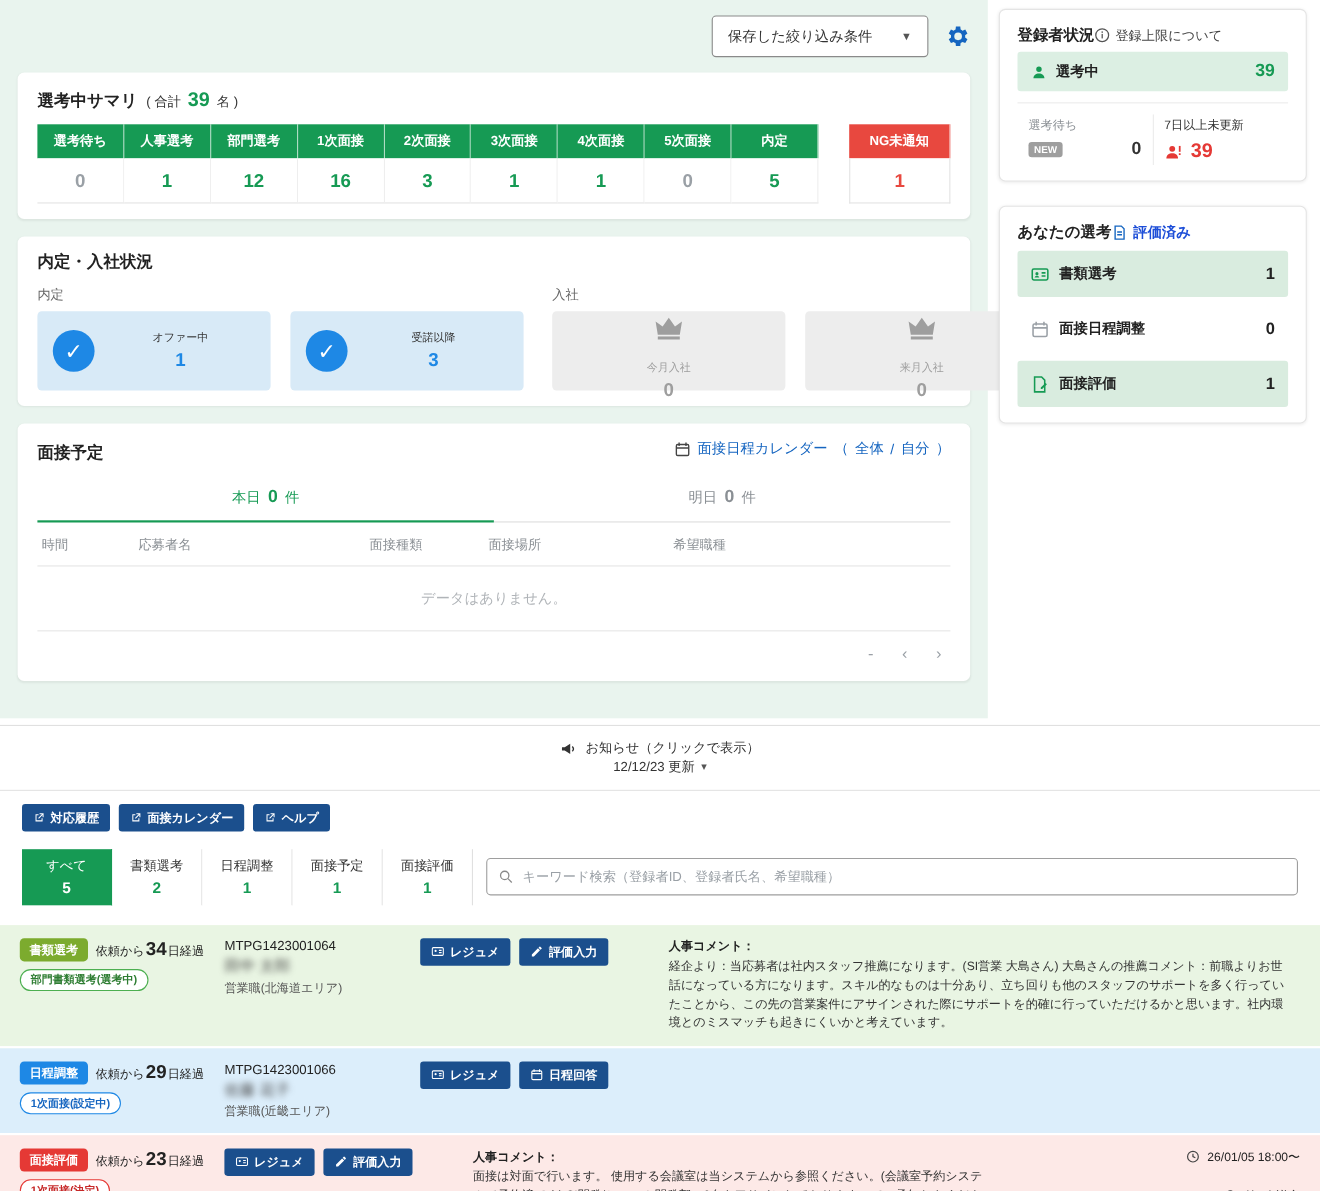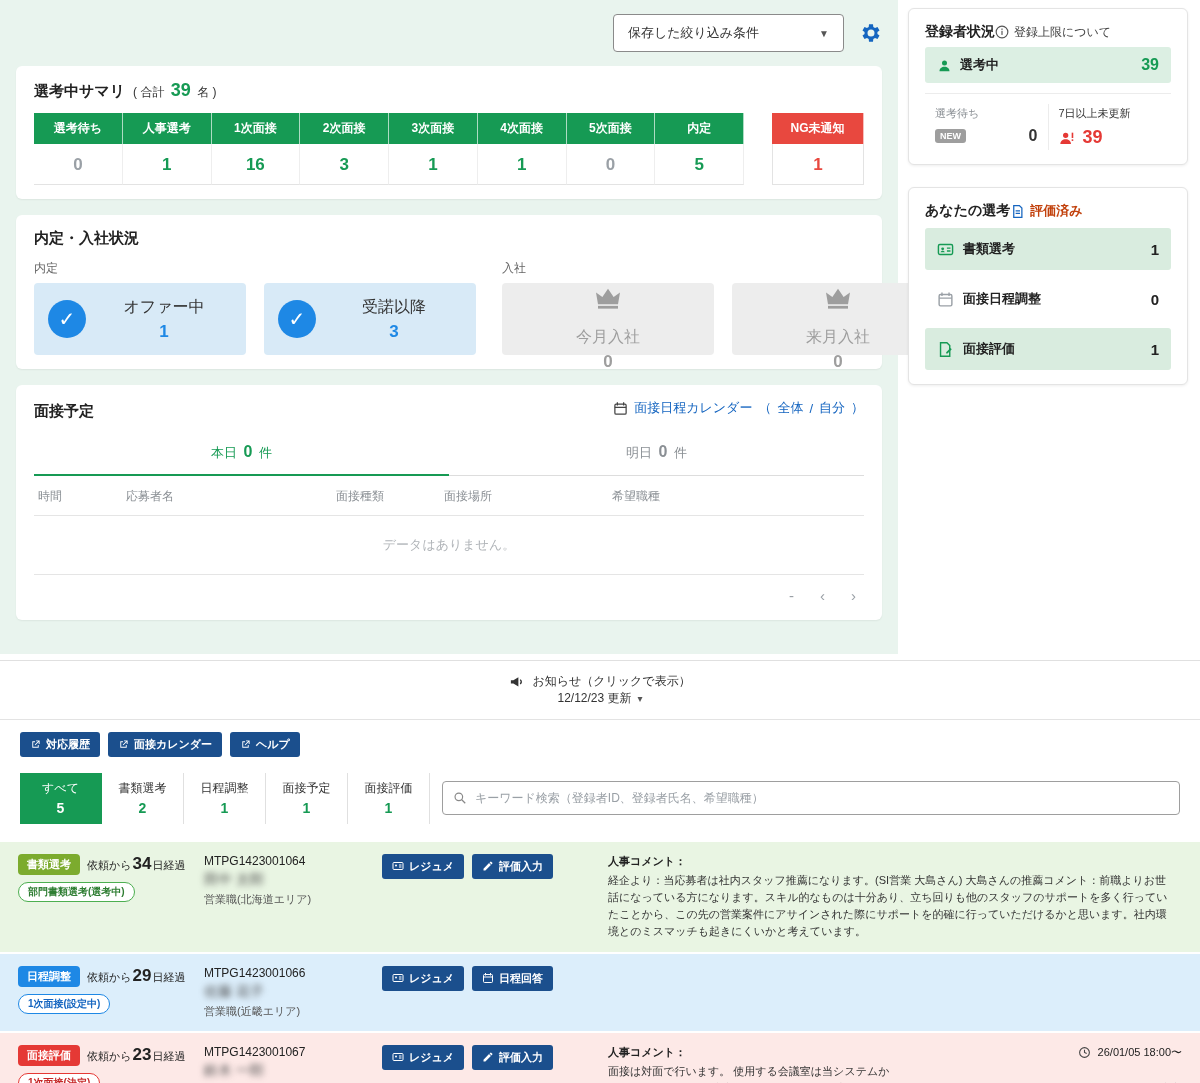--- a/index.html
+++ b/index.html
@@ -18,7 +18,7 @@
   .right-col { flex: 1; padding: 8px 12px 0 10px; }
 
   .top-bar { display: flex; justify-content: flex-end; align-items: center; gap: 14px; margin-bottom: 14px; }
-  .filter-dd { background: #fff; border: 1px solid #8a8a8a; border-radius: 4px; padding: 9px 14px; font-size: 13px; color: #333; display: flex; align-items: center; gap: 60px; margin-left: 16px; }
+  .filter-dd { background: #fff; border: 1px solid #8a8a8a; border-radius: 4px; padding: 9px 14px; font-size: 13px; color: #333; display: flex; align-items: center; gap: 26px; margin-left: 16px; }
   .dd-caret { font-size: 10px; color: #555; }
   .gear-btn { line-height: 0; }
 

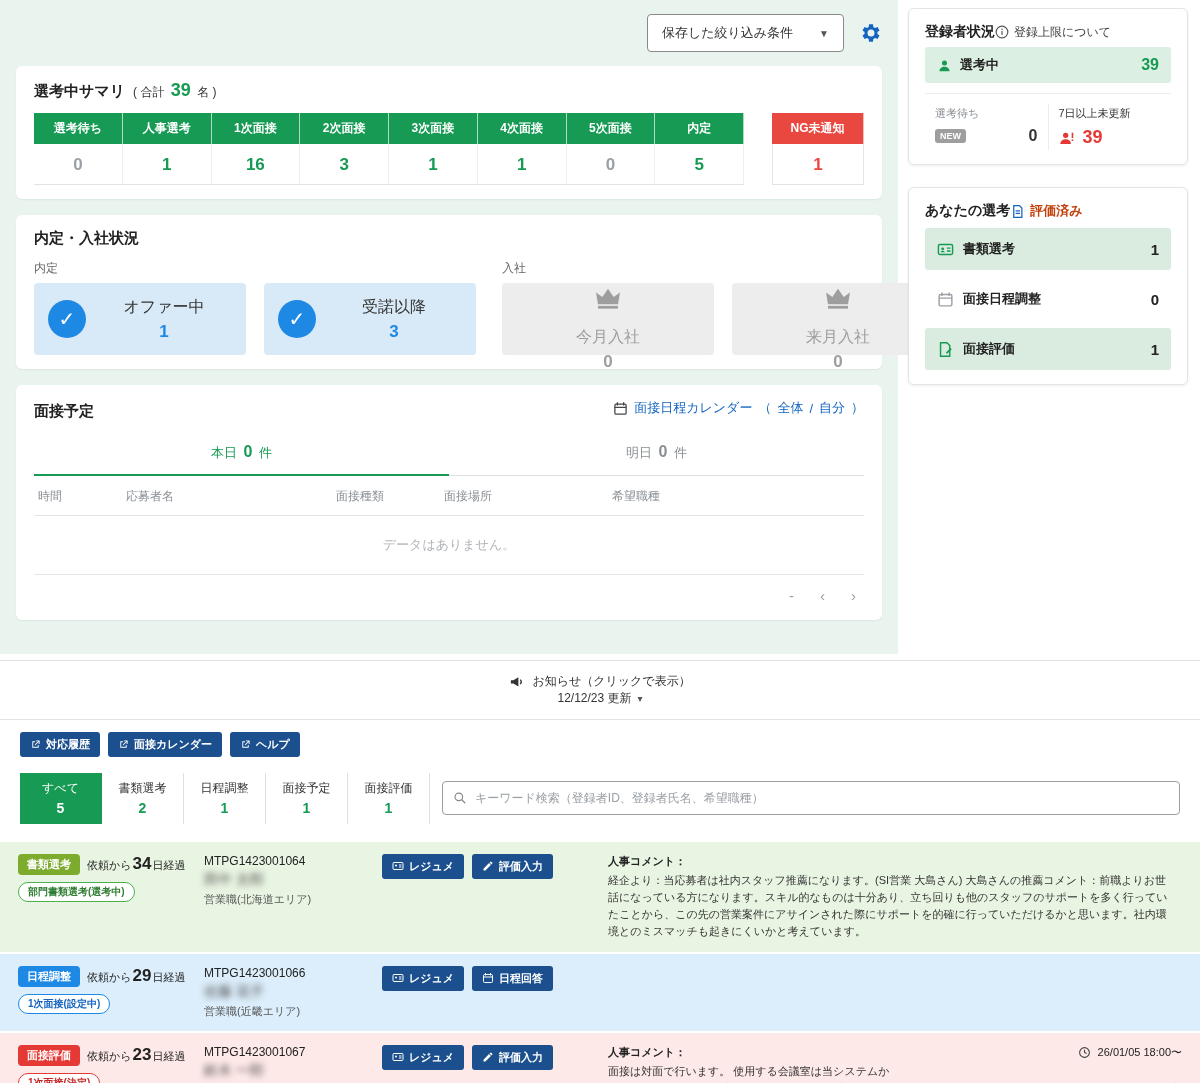--- a/index.html
+++ b/index.html
@@ -185,6 +185,10 @@
           <div class="sum-v">1</div>
         </div>
         <div class="sum-col">
+          <div class="sum-h">部門選考</div>
+          <div class="sum-v">12</div>
+        </div>
+        <div class="sum-col">
           <div class="sum-h">1次面接</div>
           <div class="sum-v">16</div>
         </div>

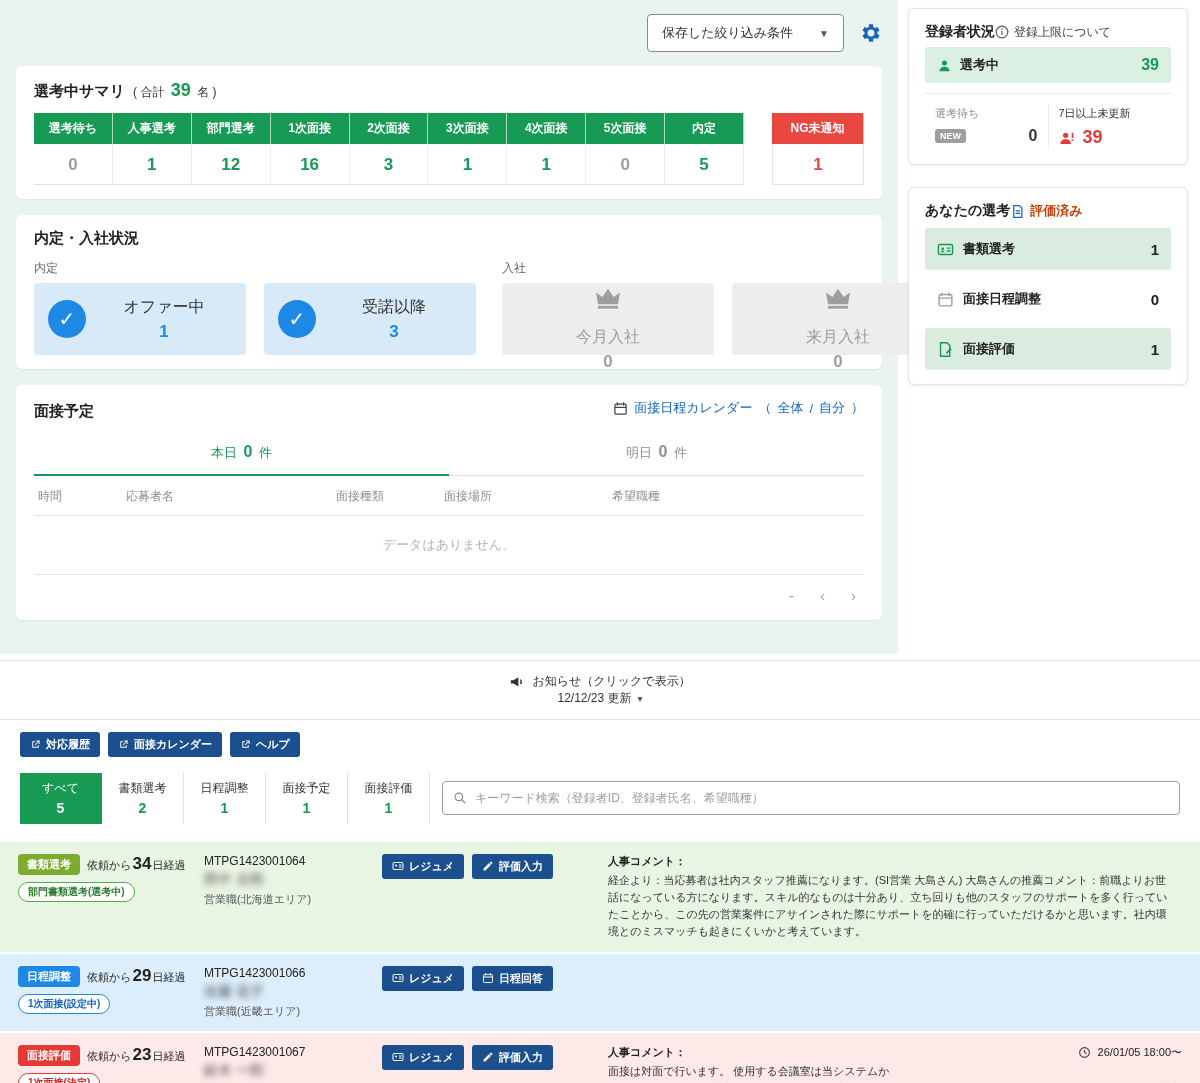--- a/index.html
+++ b/index.html
@@ -89,7 +89,7 @@
   .split-val { display: flex; align-items: center; gap: 8px; font-size: 16px; font-weight: bold; color: #333; justify-content: space-between; }
   .split-val.red { color: #e53935; font-size: 18px; justify-content: flex-start; }
   .new-badge { background: #9e9e9e; color: #fff; font-size: 9px; font-weight: bold; border-radius: 3px; padding: 2px 5px; }
-  .eval-link { display: flex; align-items: center; gap: 5px; font-size: 13px; color: #c2410c; font-weight: bold; cursor: pointer; }
+  .eval-link { display: flex; align-items: center; gap: 5px; font-size: 13px; color: #1d4ed8; font-weight: bold; cursor: pointer; }
   .ys-item { display: flex; align-items: center; gap: 9px; padding: 12px 12px; border-radius: 3px; margin-top: 8px; }
   .ys-item.hl { background: #d9ecdf; }
   .ys-item .lbl { flex: 1; font-size: 13px; font-weight: bold; color: #222; }

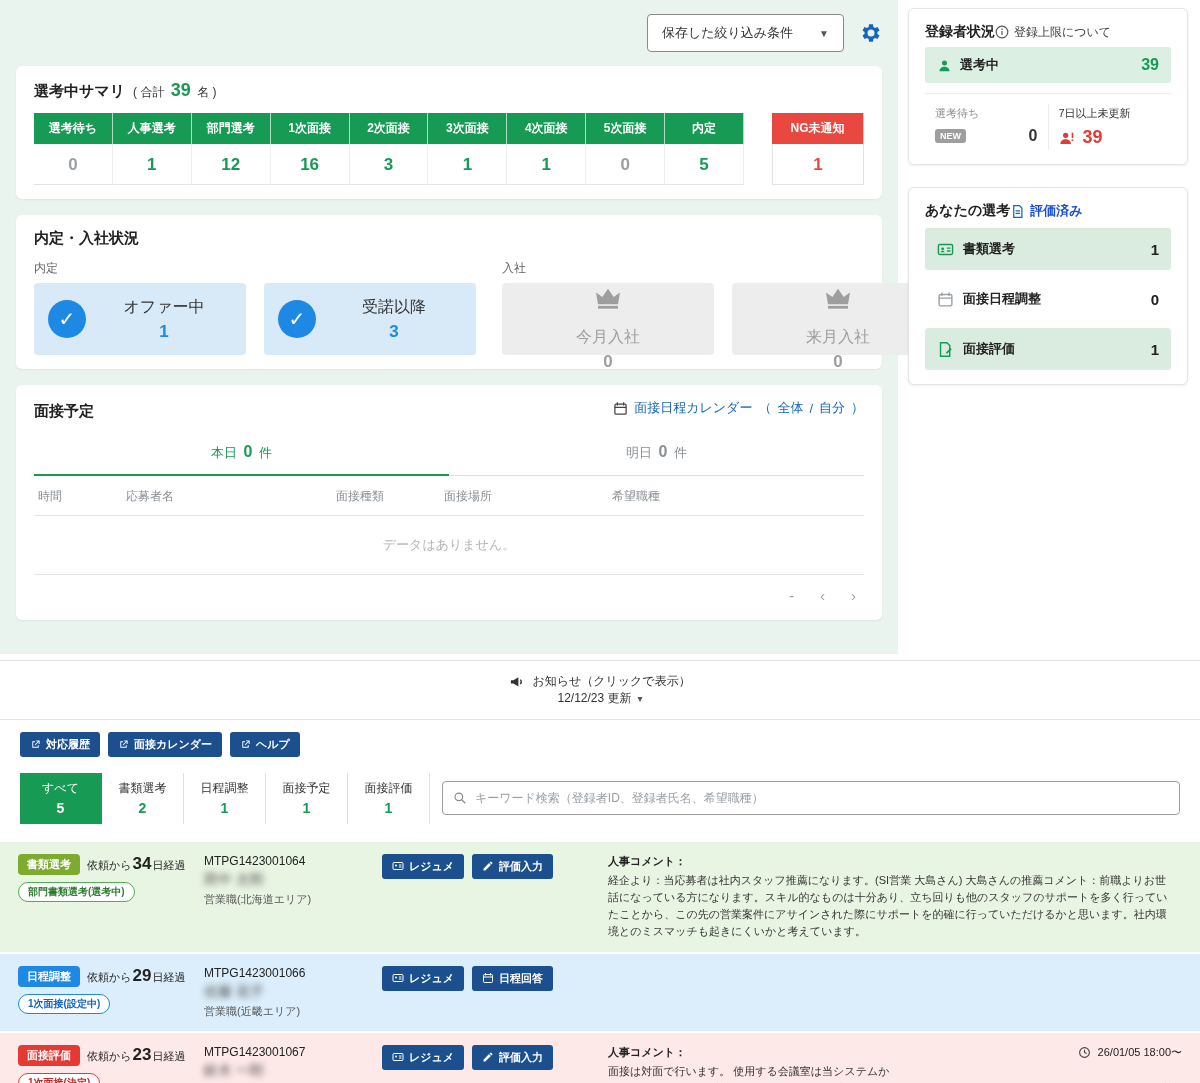--- a/index.html
+++ b/index.html
@@ -49,7 +49,7 @@
   .check-circle { width: 38px; height: 38px; border-radius: 50%; background: #1e88e5; color: #fff; font-size: 20px; font-weight: bold; display: flex; align-items: center; justify-content: center; flex: 0 0 38px; }
   .crown-icon { color: #9e9e9e; line-height: 0; flex: 0 0 34px; text-align: center; }
   .obox-body { flex: 1; text-align: center; }
-  .obox-label { font-size: 16px; color: #333; margin-bottom: 4px; }
+  .obox-label { font-size: 10px; color: #333; margin-bottom: 4px; }
   .obox.gray .obox-label { color: #9e9e9e; }
   .obox-val { font-size: 17px; font-weight: bold; color: #1e88e5; }
   .obox.gray .obox-val { color: #9e9e9e; }

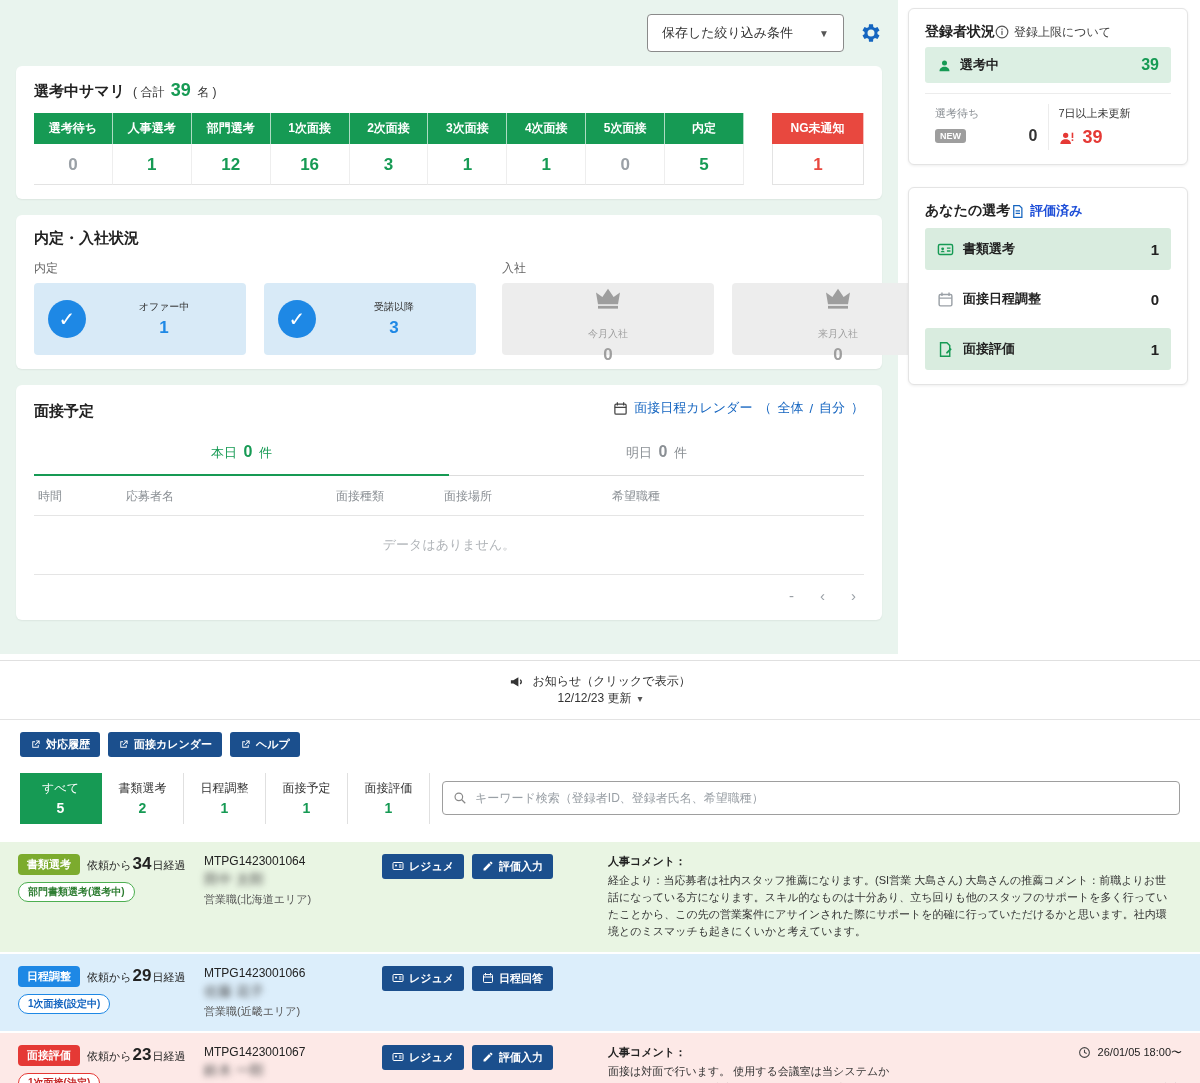--- a/index.html
+++ b/index.html
@@ -571,11 +571,6 @@
         </div>
         <span class="stage s-red">1次面接(決定)</span>
       </div>
-      <div class="c2">
-        <div class="rid">MTPG1423001067</div>
-        <div class="rname">鈴木 一郎</div>
-        <div class="rjob"></div>
-      </div>
       <div class="c3">
         <button class="act-btn">
           <svg viewBox="0 0 24 24" width="12" height="12" fill="none" stroke="#fff" stroke-width="2">

